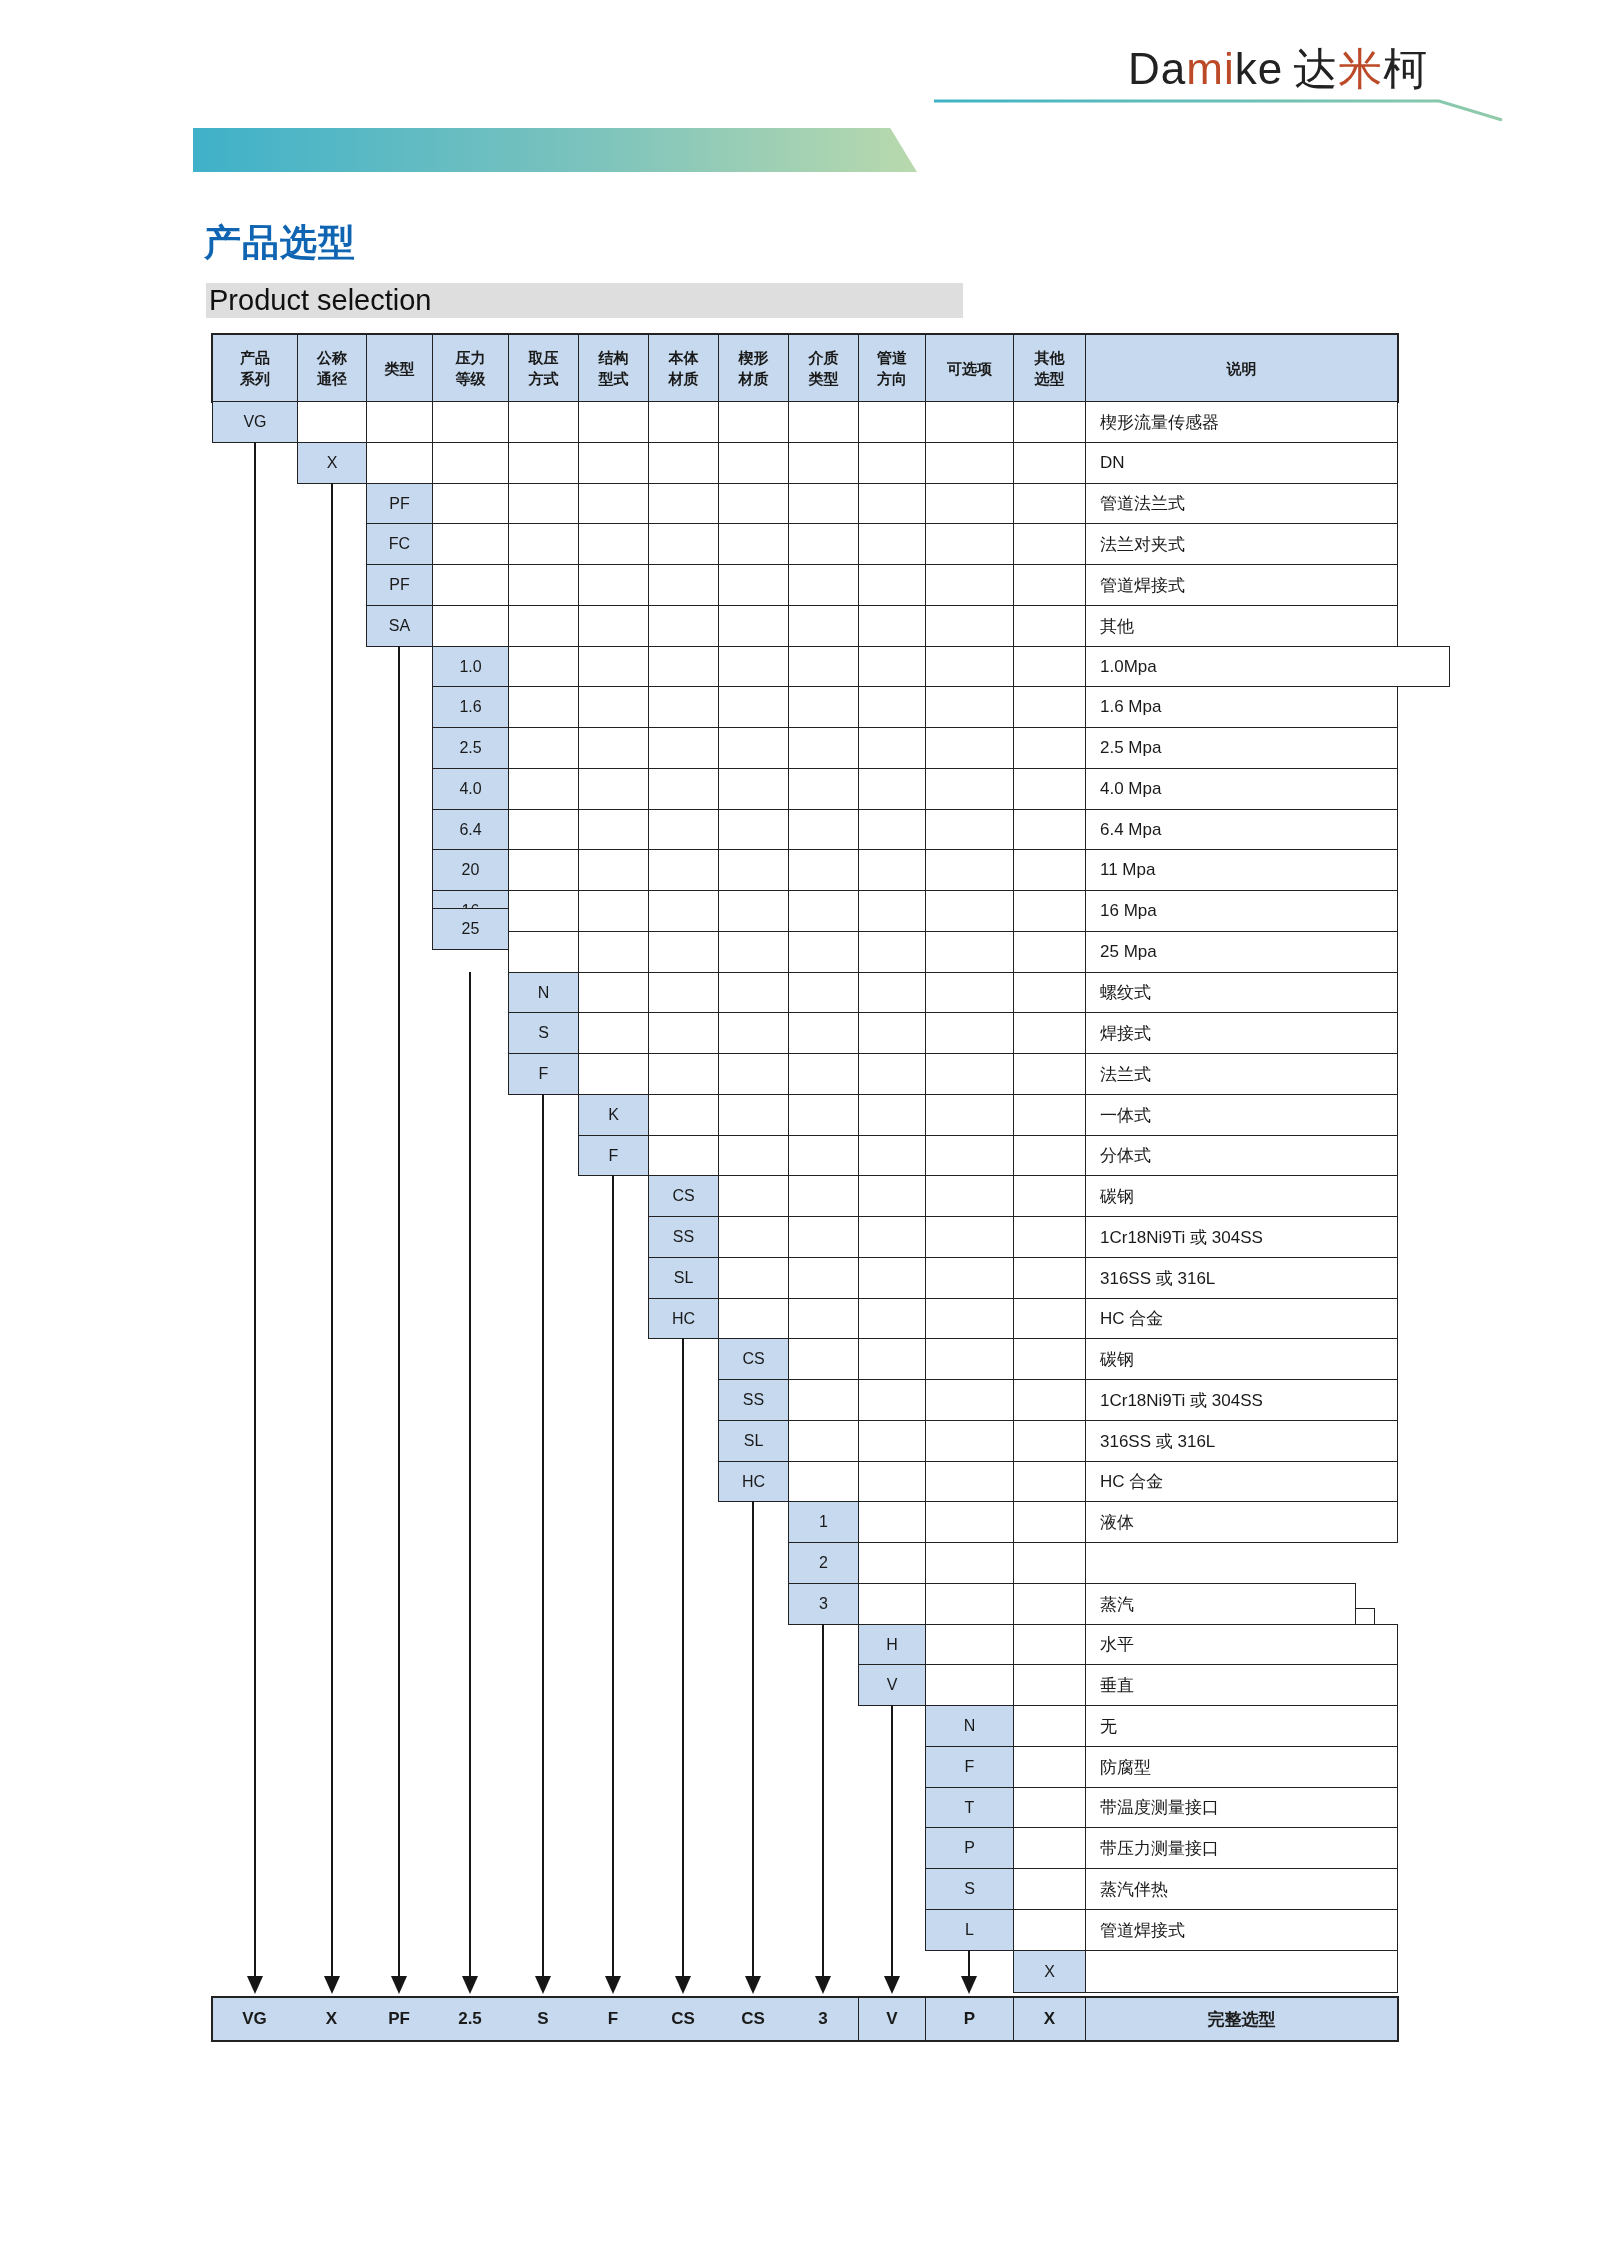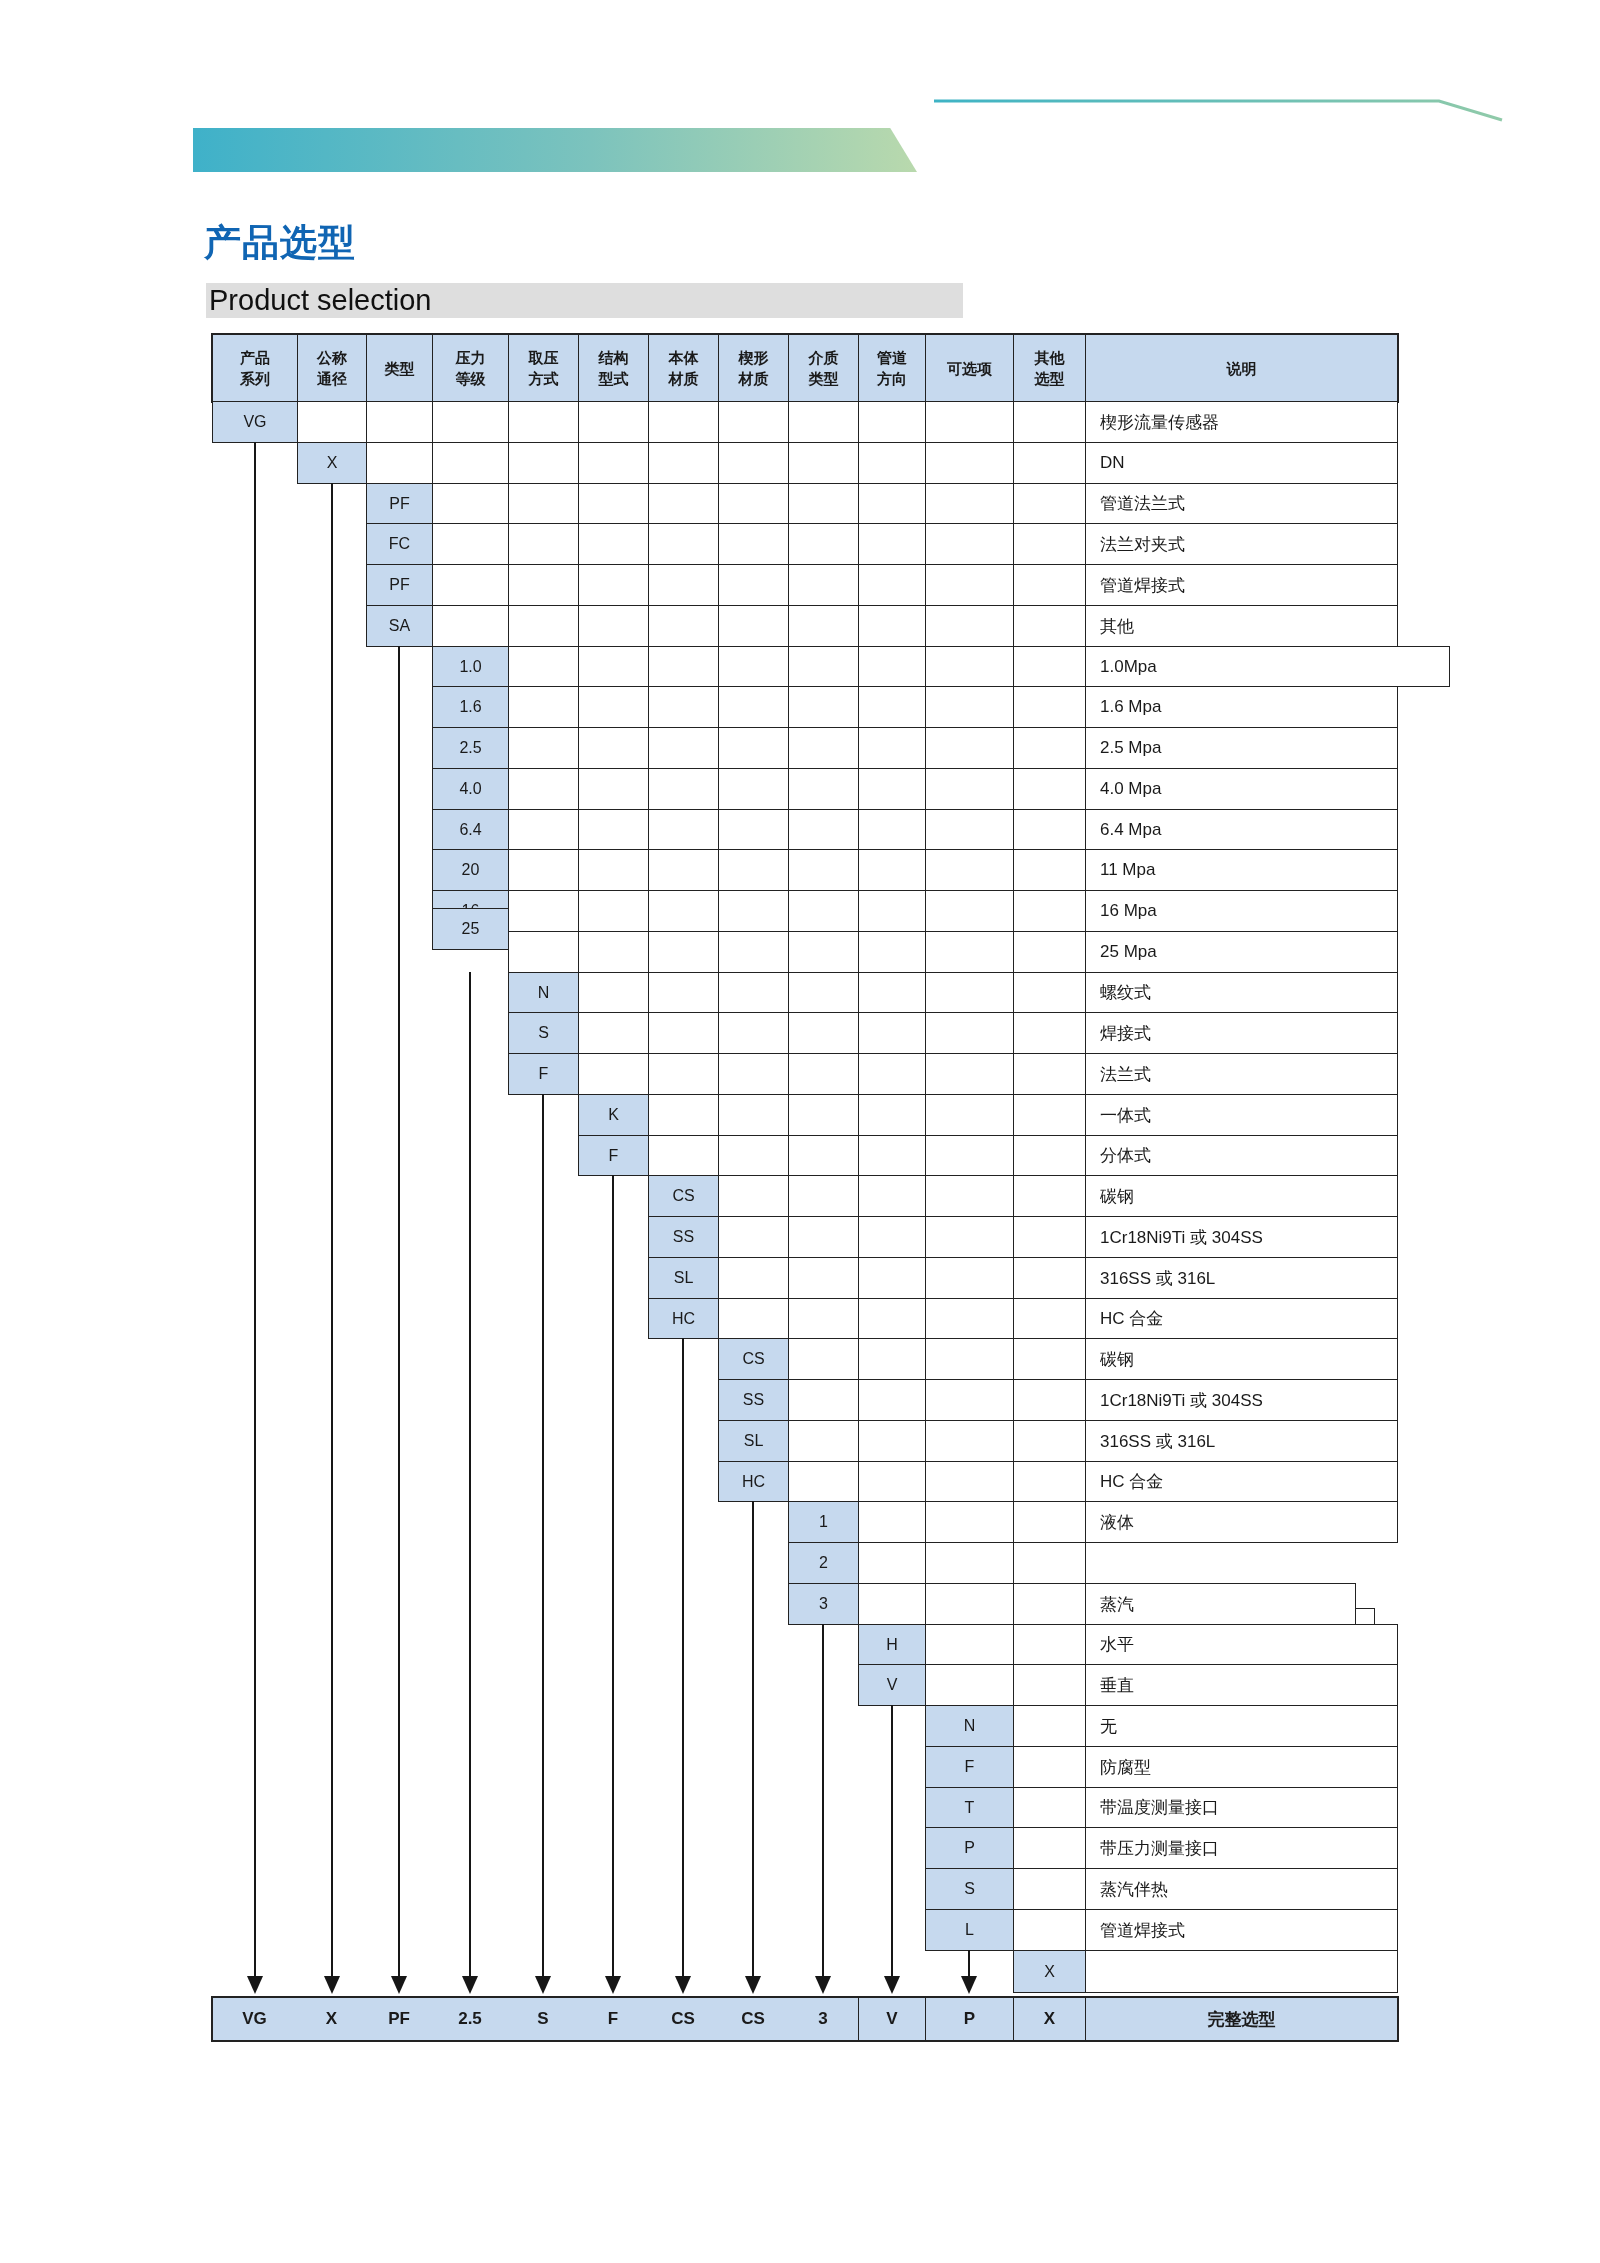--- a/index.html
+++ b/index.html
@@ -40,6 +40,7 @@
 
 <div id="page">
 
+  <div id="logo"><span style="color: rgb(34, 34, 34);">Da</span><span style="color: rgb(188, 74, 40);">mi</span><span style="color: rgb(34, 34, 34);">ke</span><span style="color: rgb(34, 34, 34); margin-left: 10px;">达</span><span style="color: rgb(188, 74, 40);">米</span><span style="color: rgb(34, 34, 34);">柯</span></div>
 
   <svg id="rule-svg" width="585" height="34" viewBox="0 0 585 34">
     <defs>

